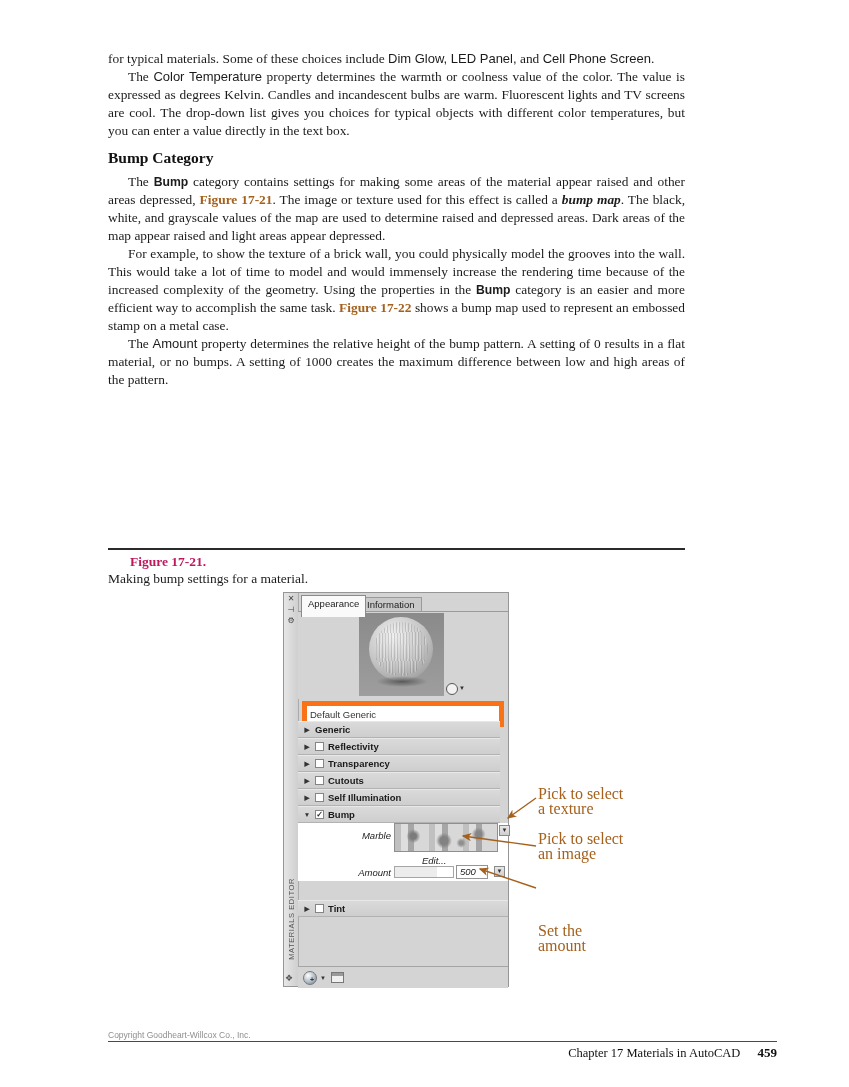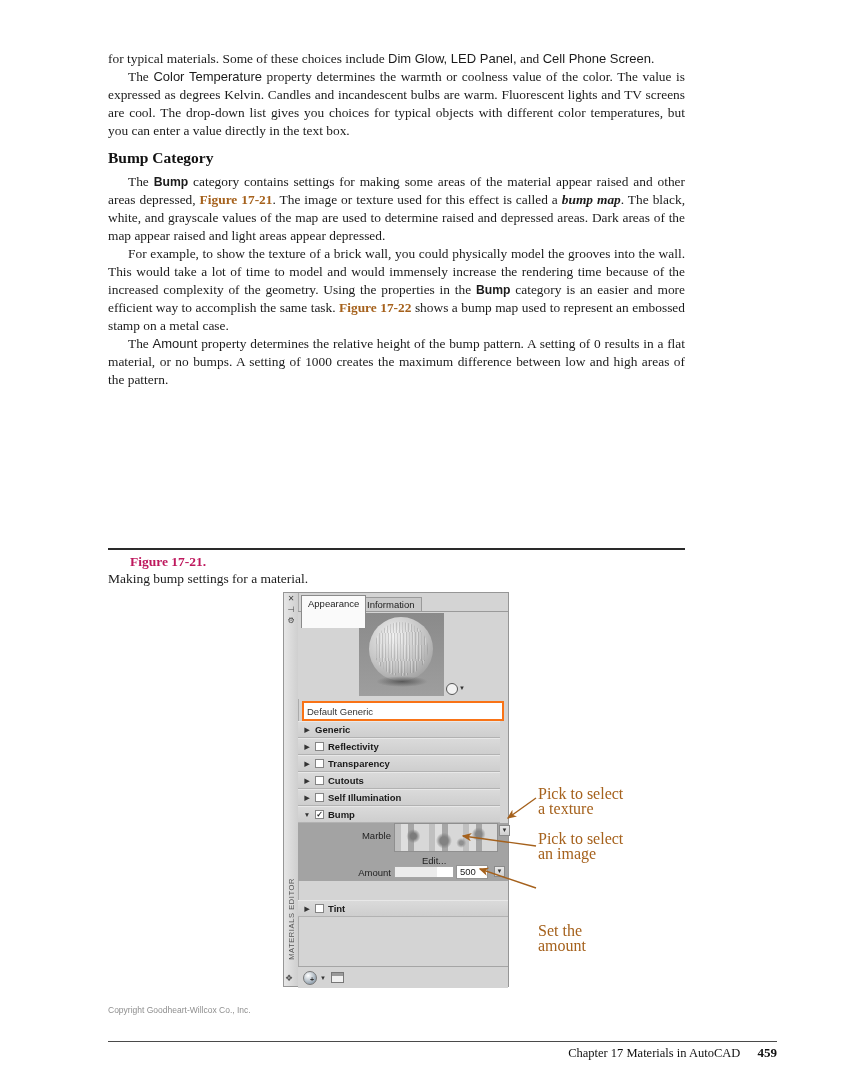--- a/index.html
+++ b/index.html
@@ -35,7 +35,7 @@
 
   .tabbar{position:absolute;left:14px;top:2px;right:0;height:17px;}
   .tab{position:absolute;font-size:9.5px;color:#222;padding:0 6px;box-sizing:border-box;}
-  .tab.active{left:3px;top:0;height:33px;line-height:15px;background:#fafafa;
+  .tab.active{left:3px;top:0;height:22px;line-height:15px;background:#fafafa;
               border:1px solid #8a8a8a;border-bottom:none;z-index:2;}
   .tab.inactive{left:62px;top:2px;height:15px;line-height:13px;background:#c9c9c9;
                 border:1px solid #9a9a9a;border-bottom:none;}

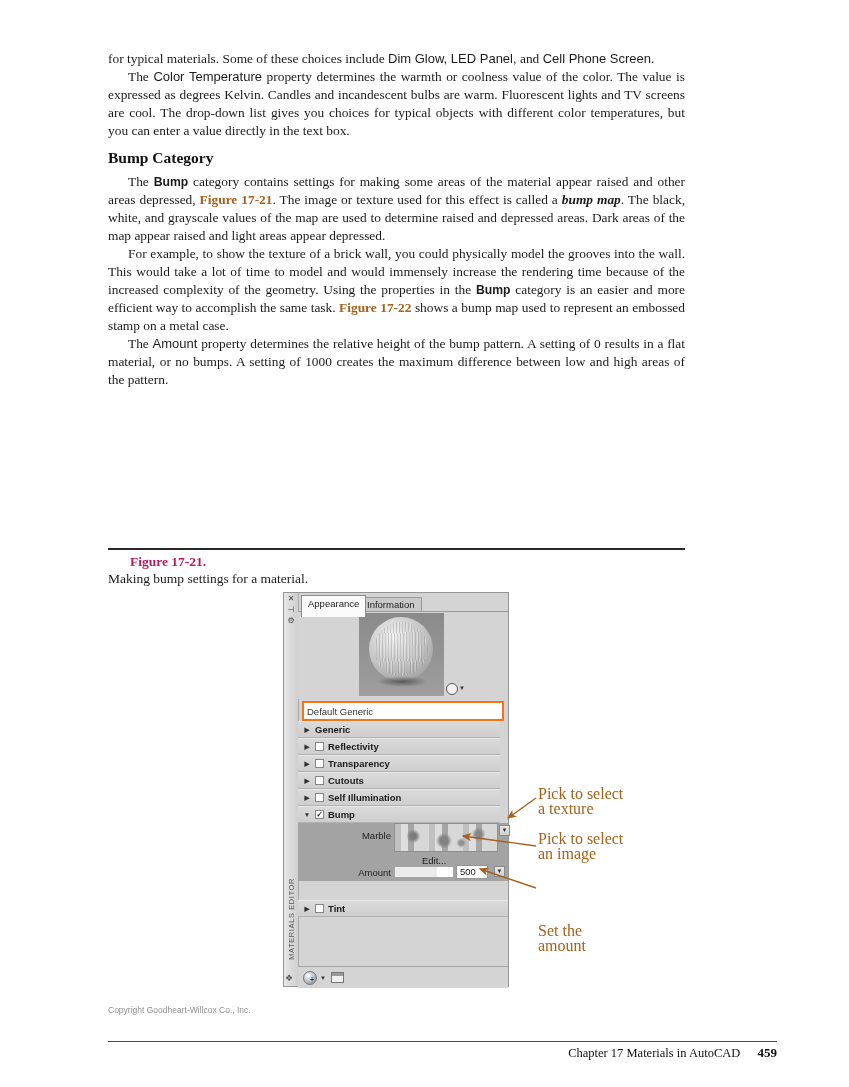--- a/index.html
+++ b/index.html
@@ -56,7 +56,7 @@
   .preview-dd-arrow{position:absolute;left:161px;top:73px;font-size:6px;color:#333;}
 
   .name-field{position:absolute;left:18px;top:108px;width:202px;height:14px;box-sizing:border-box;
-          background:#fff;border:2px solid #f97316;font-family:"Liberation Sans",sans-serif;
+          background:#fff;border:5px solid #f97316;font-family:"Liberation Sans",sans-serif;
           font-size:9.5px;color:#333;padding:8px 3px;}
 
   #category-list{position:absolute;left:14px;top:128px;right:8px;}

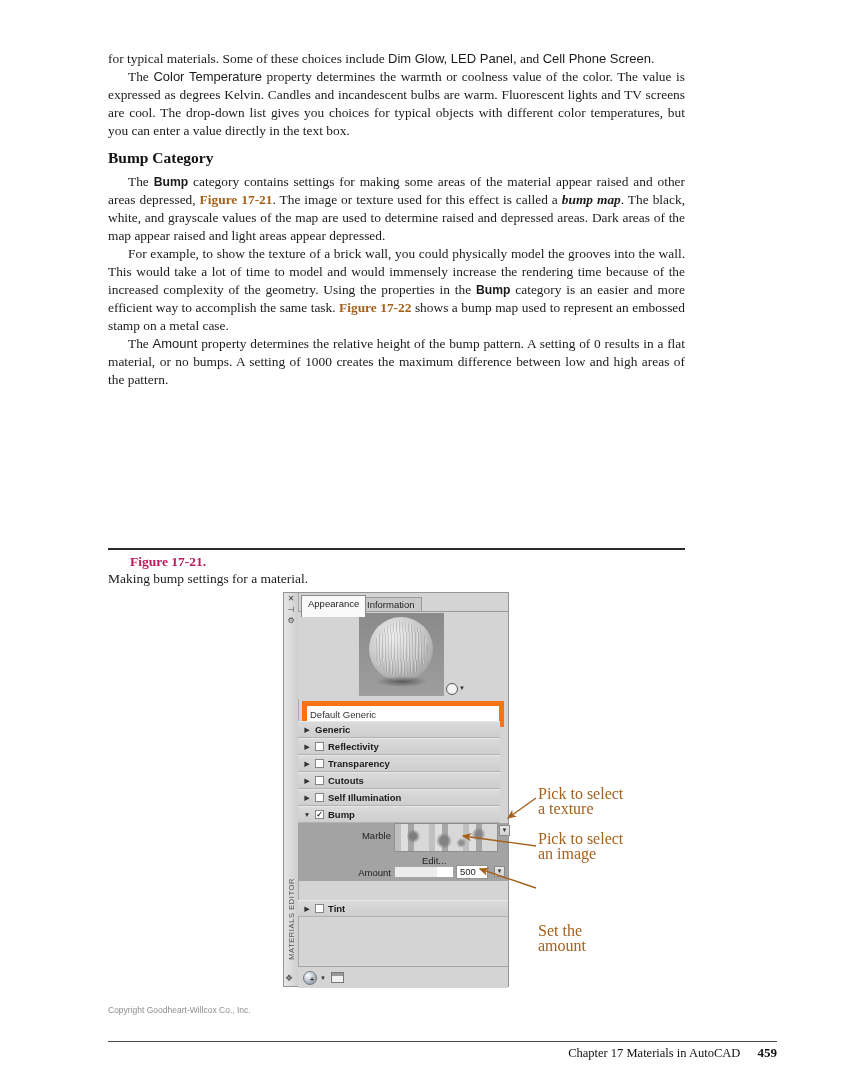--- a/index.html
+++ b/index.html
@@ -69,7 +69,7 @@
              font-size:8px;line-height:8px;text-align:center;color:#222;}
   .tint-row{position:absolute;left:14px;top:288px;right:0;margin-top:19px;}
 
-  .bump-settings{position:absolute;left:14px;top:230px;right:0;height:58px;background:#a3a3a3;font-size:9.5px;}
+  .bump-settings{position:absolute;left:14px;top:230px;right:0;height:58px;background:#ffffff;font-size:9.5px;font-style:italic;}
   .marble-label{position:absolute;left:13px;top:7px;width:80px;text-align:right;color:#222;}
   .swatch{position:absolute;left:96px;top:0;width:104px;height:29px;border:1px solid #8f8f8f;box-sizing:border-box;
           background-color:#cccccc;

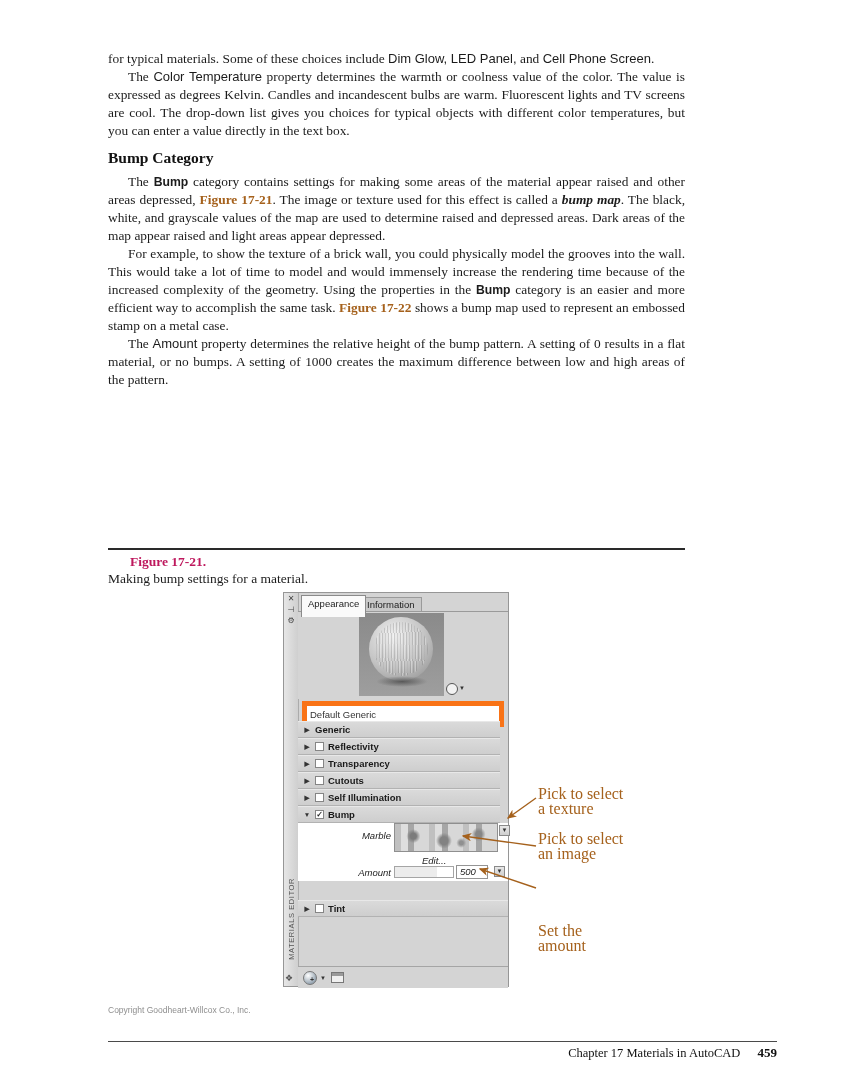--- a/index.html
+++ b/index.html
@@ -107,7 +107,7 @@
 
   
   .footer-rule{position:absolute;left:108px;top:1041px;width:669px;border-top:1px solid #4a4a4a;}
-  .footer-left{position:absolute;left:108px;top:1005px;font-family:"Liberation Sans",sans-serif;
+  .footer-left{position:absolute;left:108px;top:1030px;font-family:"Liberation Sans",sans-serif;
                font-size:8.5px;color:#8f8f8f;}
   .footer-right{position:absolute;top:1045px;right:72px;font-size:12.5px;color:#111;white-space:nowrap;}
   .footer-right .chap{}

